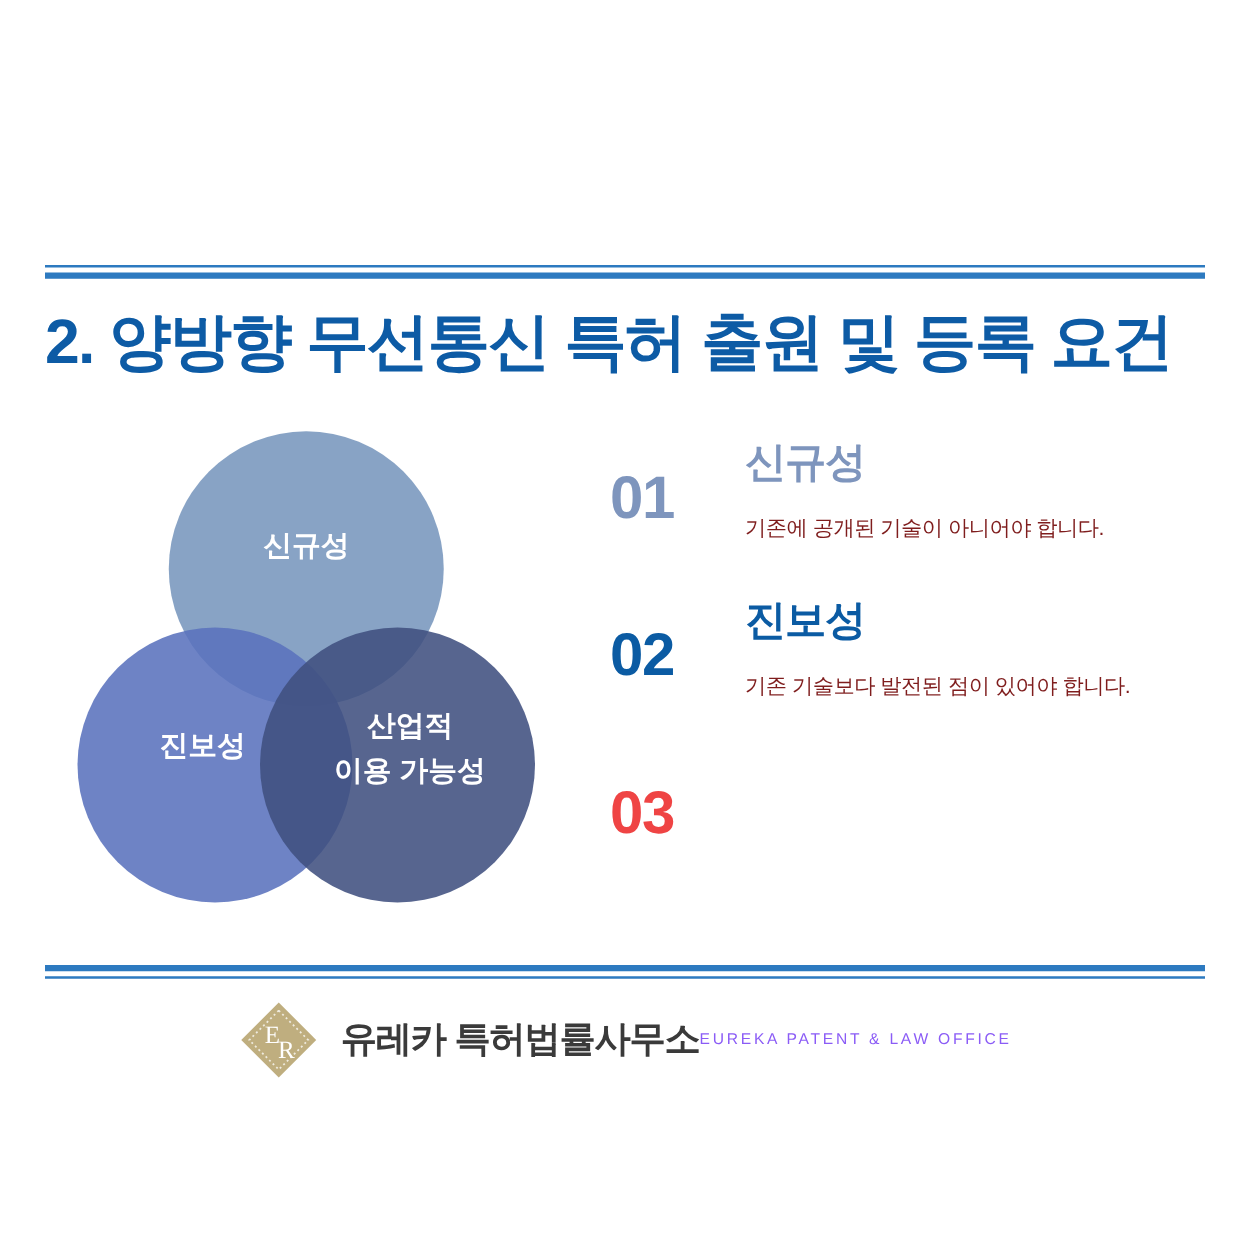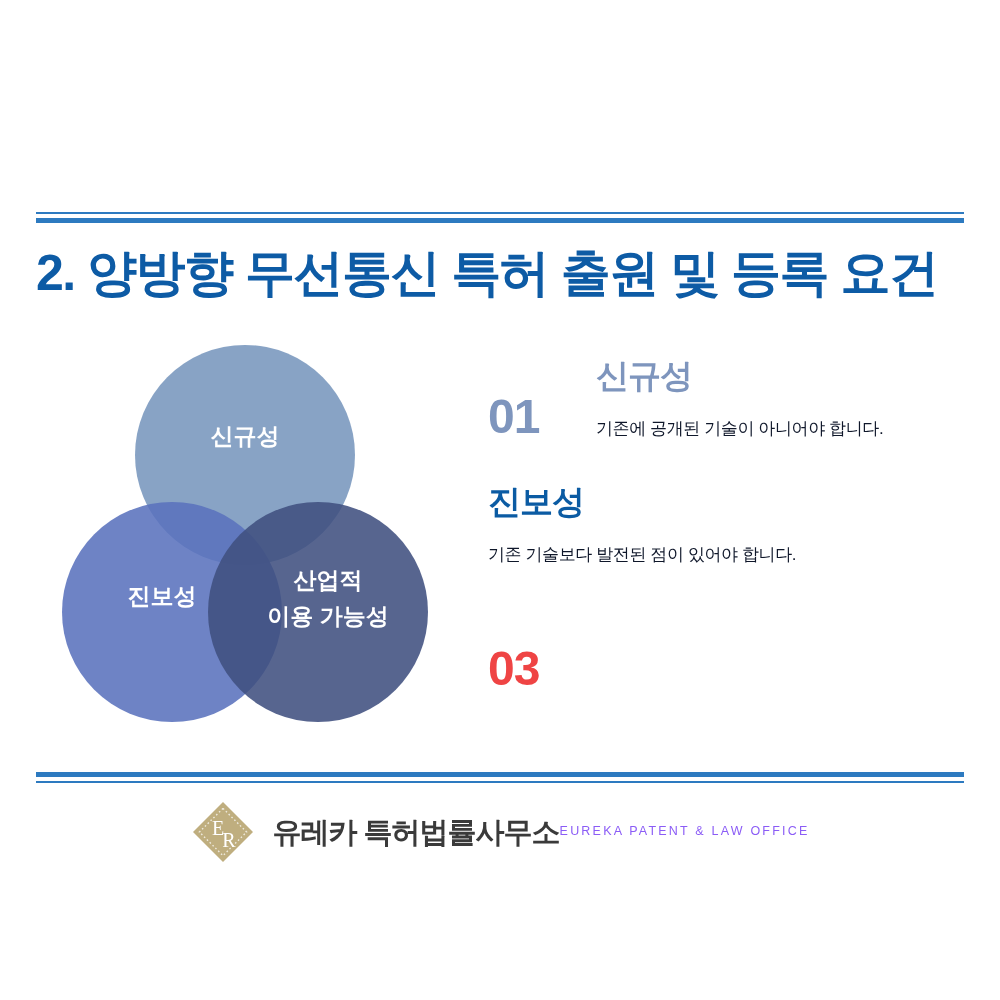--- a/index.html
+++ b/index.html
@@ -74,7 +74,7 @@
   .req-item {
     position: relative;
     display: flex;
-    align-items: flex-end;
+    align-items: center;
     margin-bottom: 30px;
     min-height: 96px;
   }

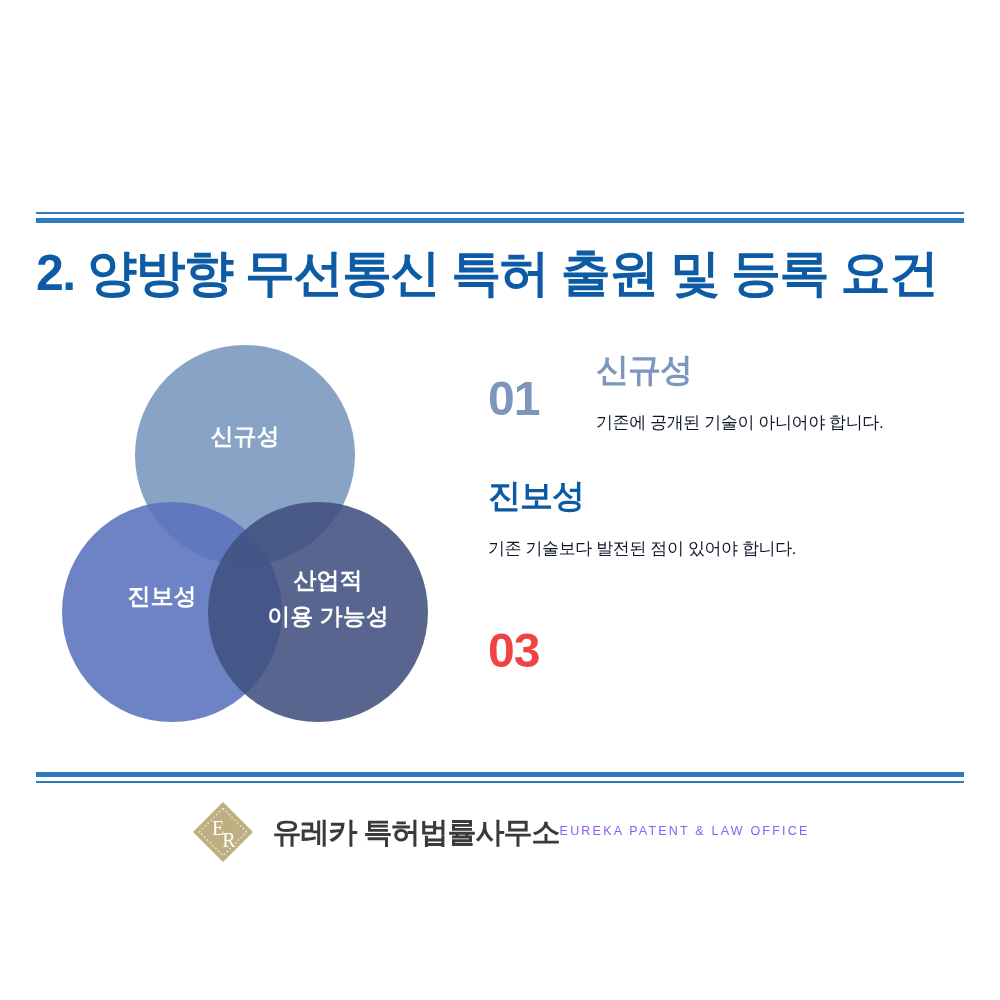--- a/index.html
+++ b/index.html
@@ -98,7 +98,7 @@
   }
   .req-desc {
     font-size: 17px;
-    color: #0f172a;
+    color: #7f1d1d;
     line-height: 1.4;
     letter-spacing: -0.4px;
     margin-top: 22px;

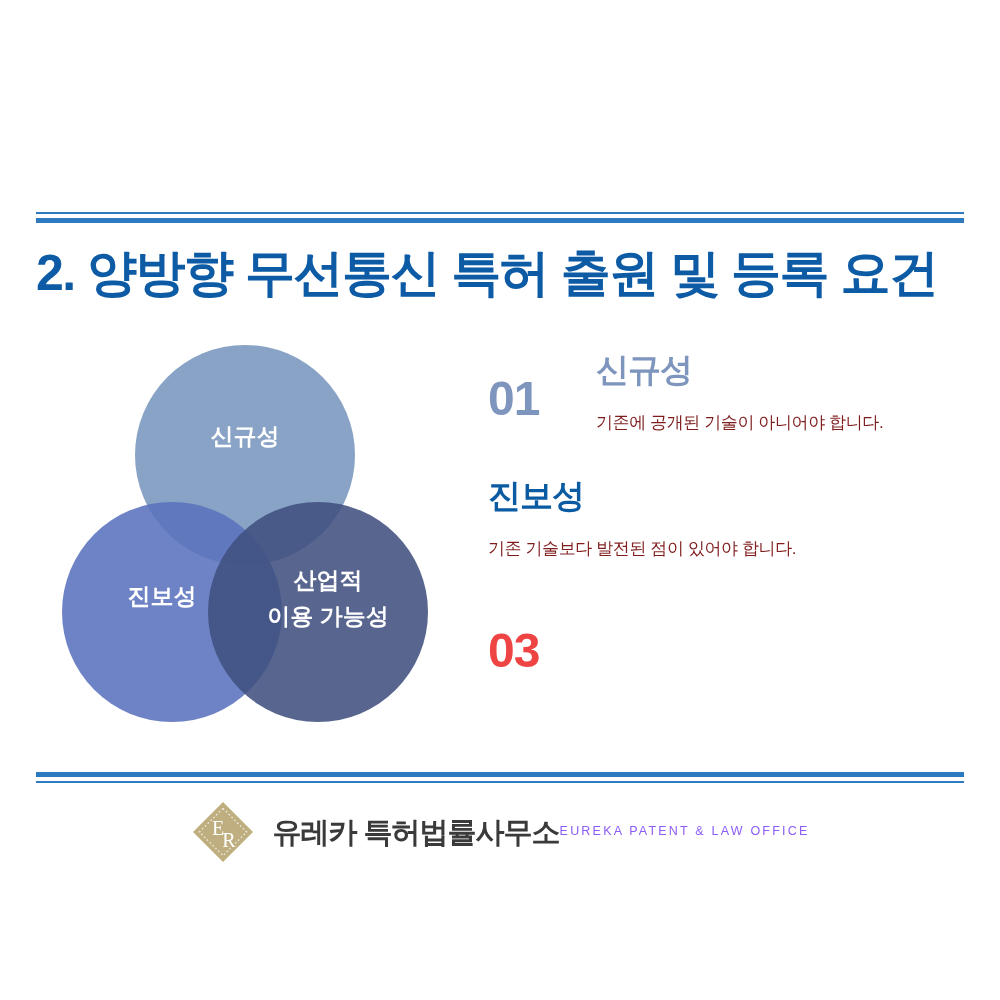--- a/index.html
+++ b/index.html
@@ -191,6 +191,7 @@
     </div>
 
     <div class="req-item n2">
+      <div class="req-number">02</div>
       <div class="req-body">
         <div class="req-title">진보성</div>
         <div class="req-desc">기존 기술보다 발전된 점이 있어야 합니다.</div>

